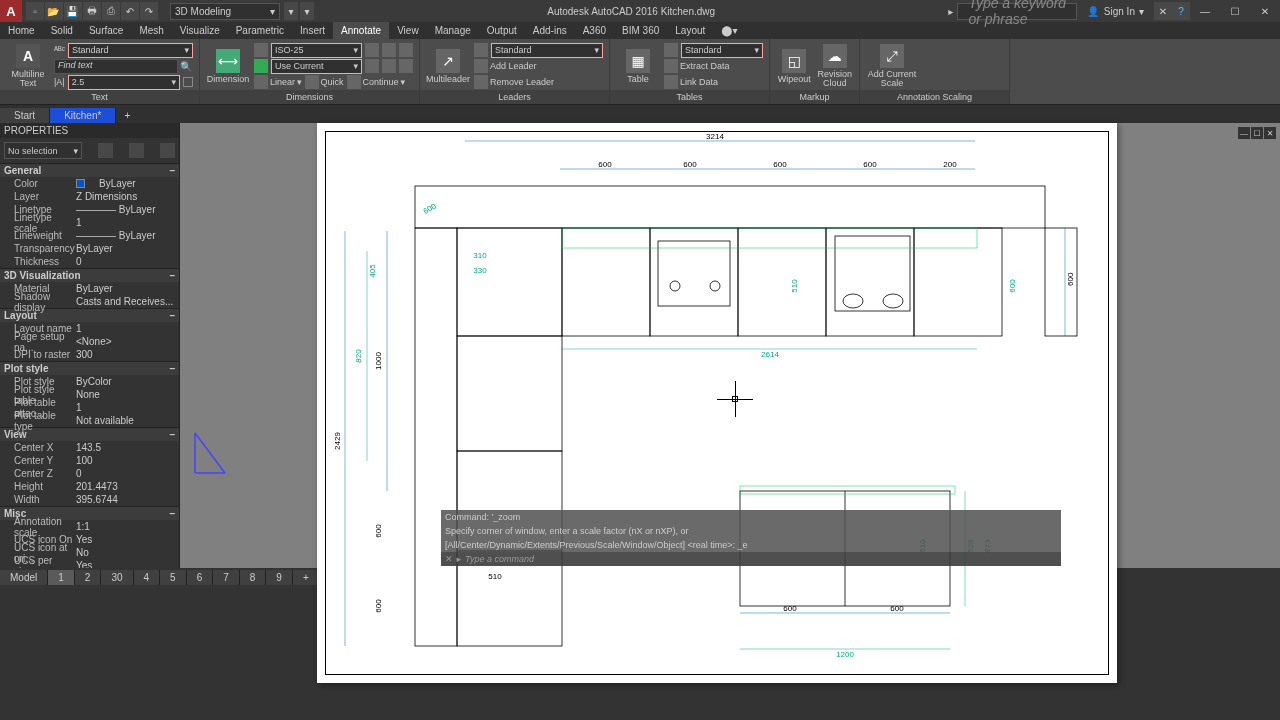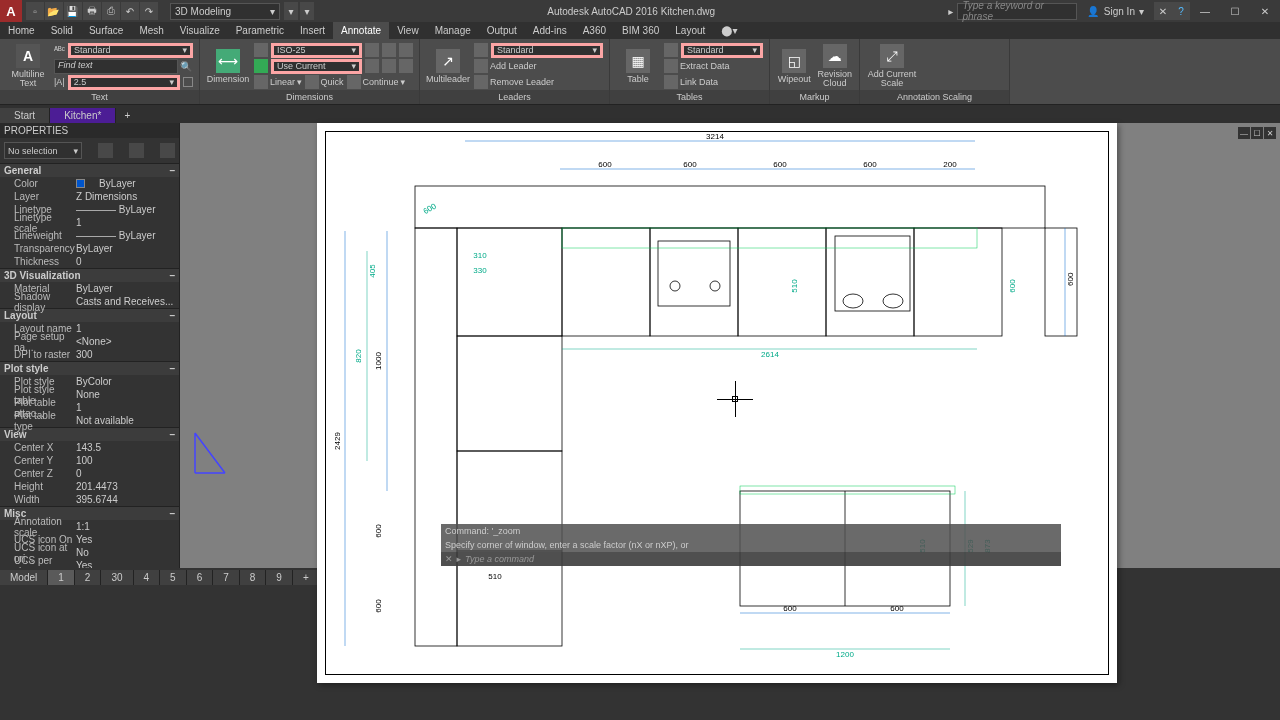--- a/index.html
+++ b/index.html
@@ -12,7 +12,7 @@
 .qat-btn { width:18px; height:18px; background:#484848; display:flex; align-items:center; justify-content:center; font-size:10px; color:#ccc; cursor:pointer; }
 .ws-dropdown { margin-left:8px; background:#303030; border:1px solid #555; height:17px; width:110px; font-size:10px; color:#ccc; padding:0 4px; display:flex; align-items:center; justify-content:space-between; }
 .title-center { flex:1; text-align:center; color:#ccc; }
-.search-box { width:120px; height:17px; background:#303030; border:1px solid #555; font-size:10px; color:#888; font-style:italic; padding:0 4px; display:flex; align-items:center; }
+.search-box { width:120px; height:17px; background:#303030; border:1px solid #555; font-size:14px; color:#888; font-style:italic; padding:0 10px; display:flex; align-items:center; }
 .signin { padding:0 10px; color:#ccc; display:flex; align-items:center; gap:4px; }
 .win-btns { display:flex; }
 .win-btn { width:30px; height:22px; display:flex; align-items:center; justify-content:center; color:#ccc; font-size:10px; }

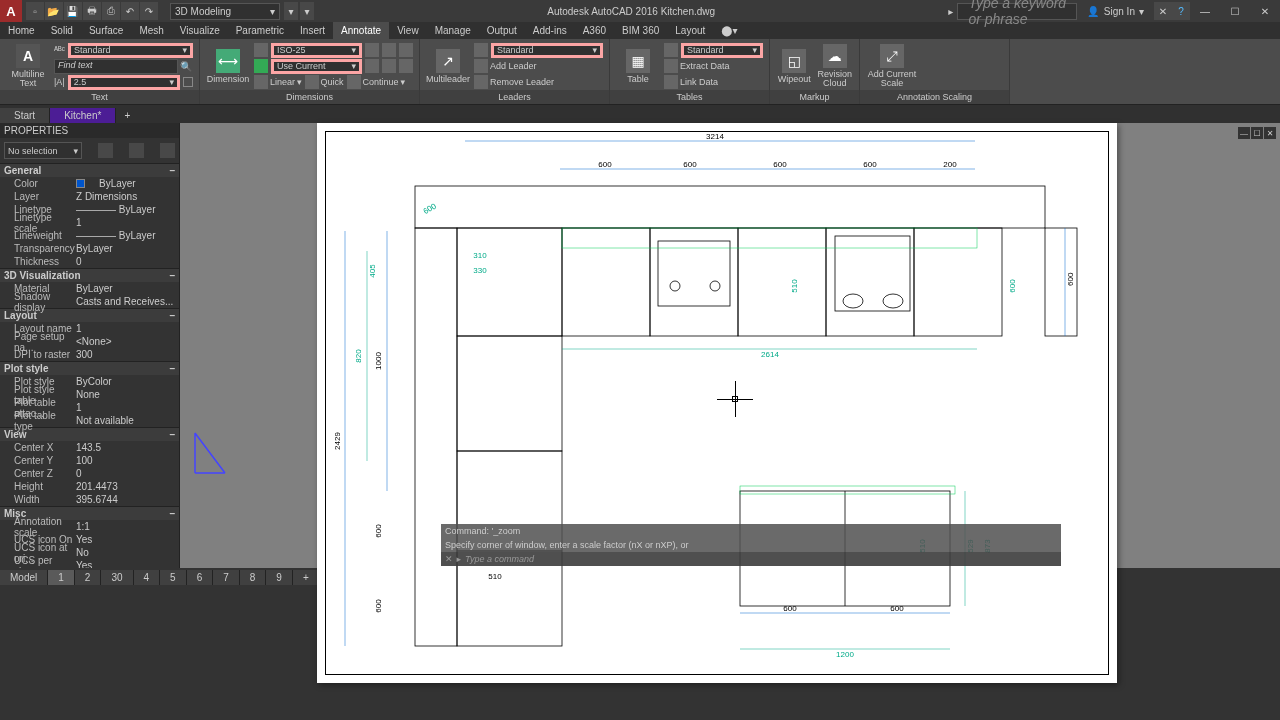--- a/index.html
+++ b/index.html
@@ -32,7 +32,7 @@
 .big-btn-lbl { font-size:9px; color:#ccc; text-align:center; line-height:1; }
 .col { display:flex; flex-direction:column; gap:1px; justify-content:center; }
 .row { display:flex; align-items:center; gap:3px; height:15px; }
-.small-dd { background:#303030; border:3px solid #fca5a5; height:15px; font-size:9px; color:#ccc; padding:0 3px; display:flex; align-items:center; justify-content:space-between; }
+.small-dd { background:#303030; border:1px solid #fca5a5; height:15px; font-size:9px; color:#ccc; padding:0 3px; display:flex; align-items:center; justify-content:space-between; }
 .small-input { background:#303030; border:1px solid #555; height:15px; font-size:9px; color:#ccc; padding:0 3px; font-style:italic; }
 .small-btn { font-size:9px; color:#ccc; cursor:pointer; display:flex; align-items:center; gap:2px; }
 .sm-icon { width:14px; height:14px; background:#666; }

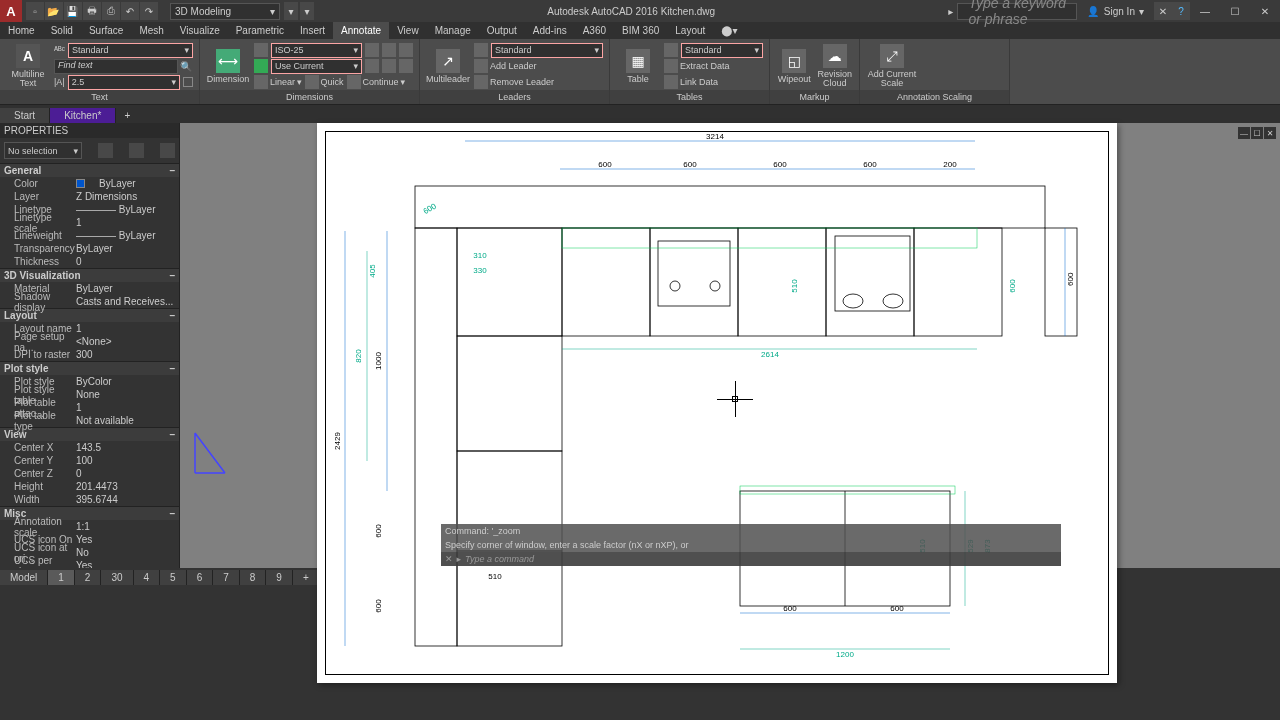--- a/index.html
+++ b/index.html
@@ -41,7 +41,7 @@
 
 .filetabs { height:18px; background:#303030; display:flex; align-items:flex-end; font-size:10px; }
 .ftab { padding:2px 14px; background:#404040; color:#ccc; border-right:1px solid #222; cursor:pointer; }
-.ftab.active { background:#4c1d95; }
+.ftab.active { background:#1d4ed8; }
 .ftab-add { padding:2px 8px; color:#ccc; cursor:pointer; }
 
 

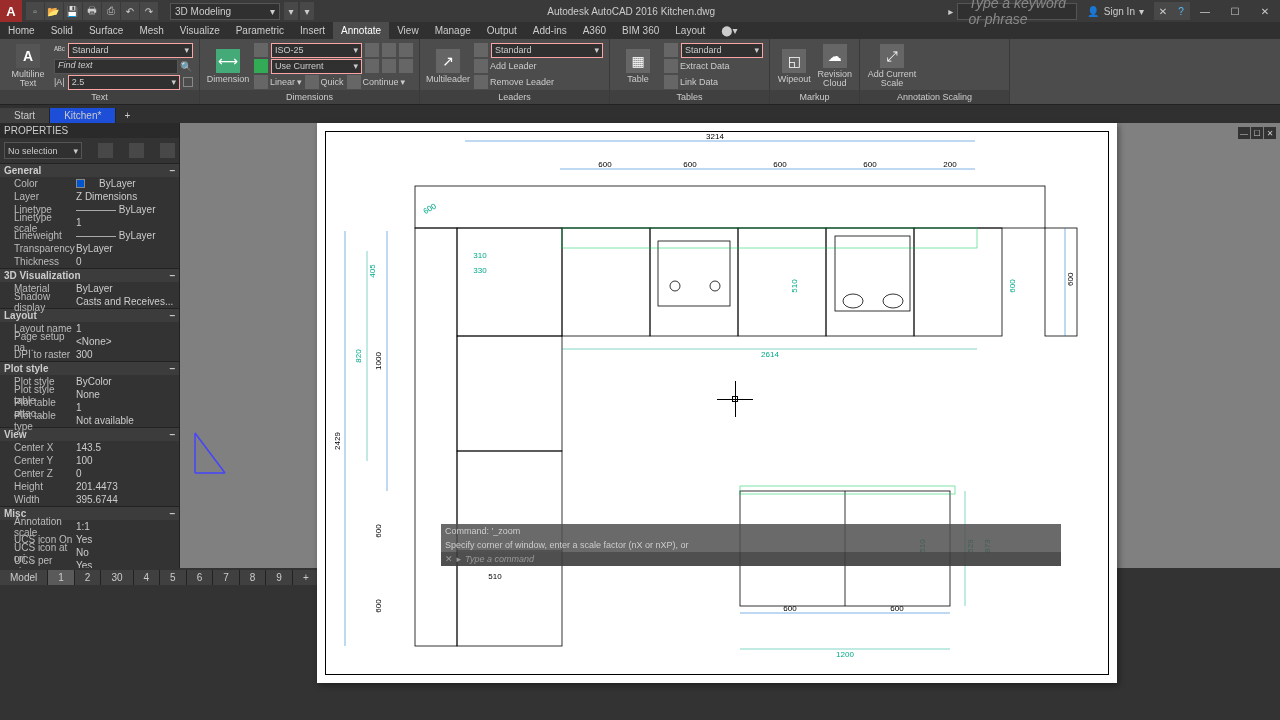--- a/index.html
+++ b/index.html
@@ -621,6 +621,7 @@
     <div class="cmdarea">
       <div class="cmdhist">Command: '_zoom</div>
       <div class="cmdhist">Specify corner of window, enter a scale factor (nX or nXP), or</div>
+      <div class="cmdhist">[All/Center/Dynamic/Extents/Previous/Scale/Window/Object] &lt;real time&gt;: _e</div>
       <div class="cmdline">
           <span>✕</span>
           <span>▸</span>

